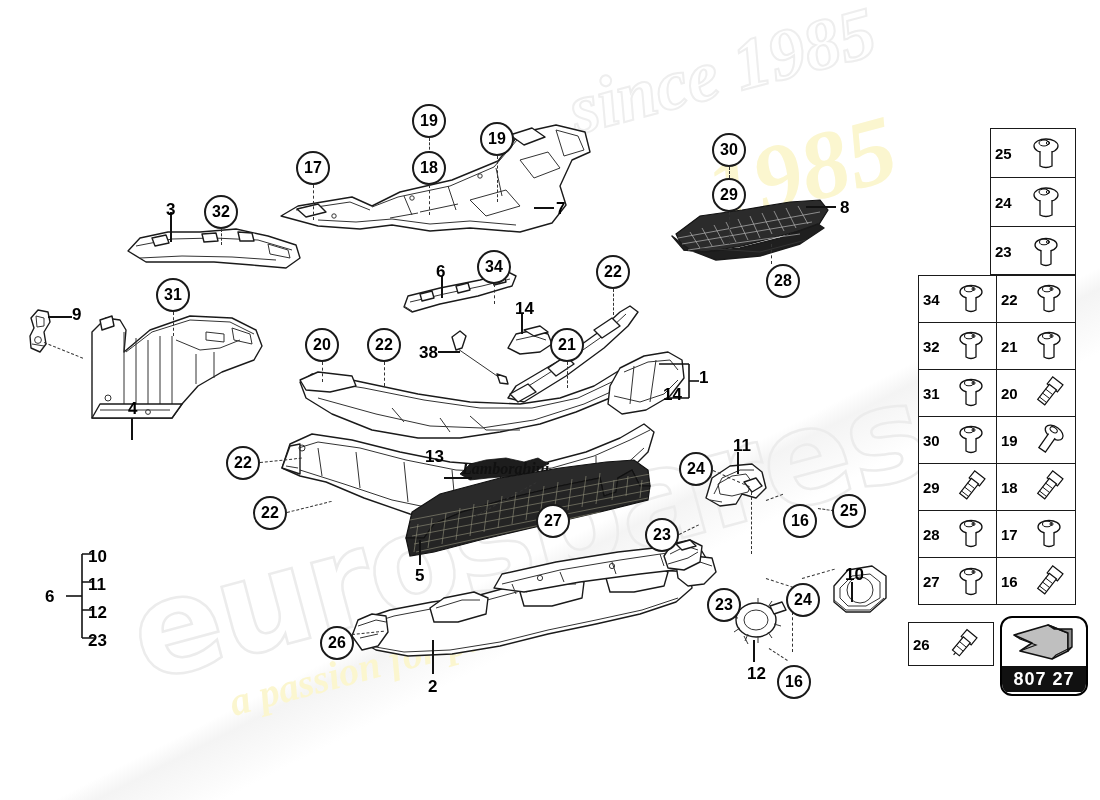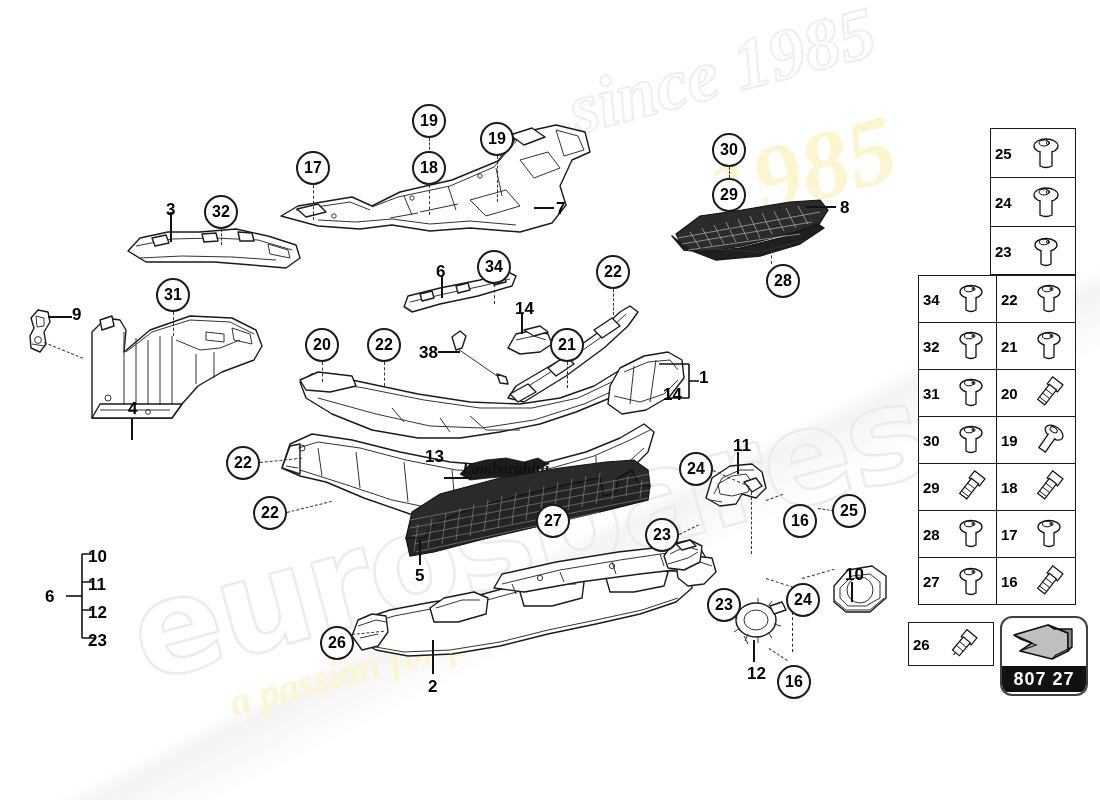--- a/index.html
+++ b/index.html
@@ -93,7 +93,7 @@
   
   .badge{
     position:absolute;left:1000px;top:616px;width:84px;height:76px;
-    border:2px solid #404040;border-radius:12px;background:#fff;overflow:hidden;z-index:45;
+    border:2px solid #000000;border-radius:12px;background:#fff;overflow:hidden;z-index:45;
   }
   .badge-ico{height:48px;display:flex;align-items:center;justify-content:center;}
   .badge-num{

